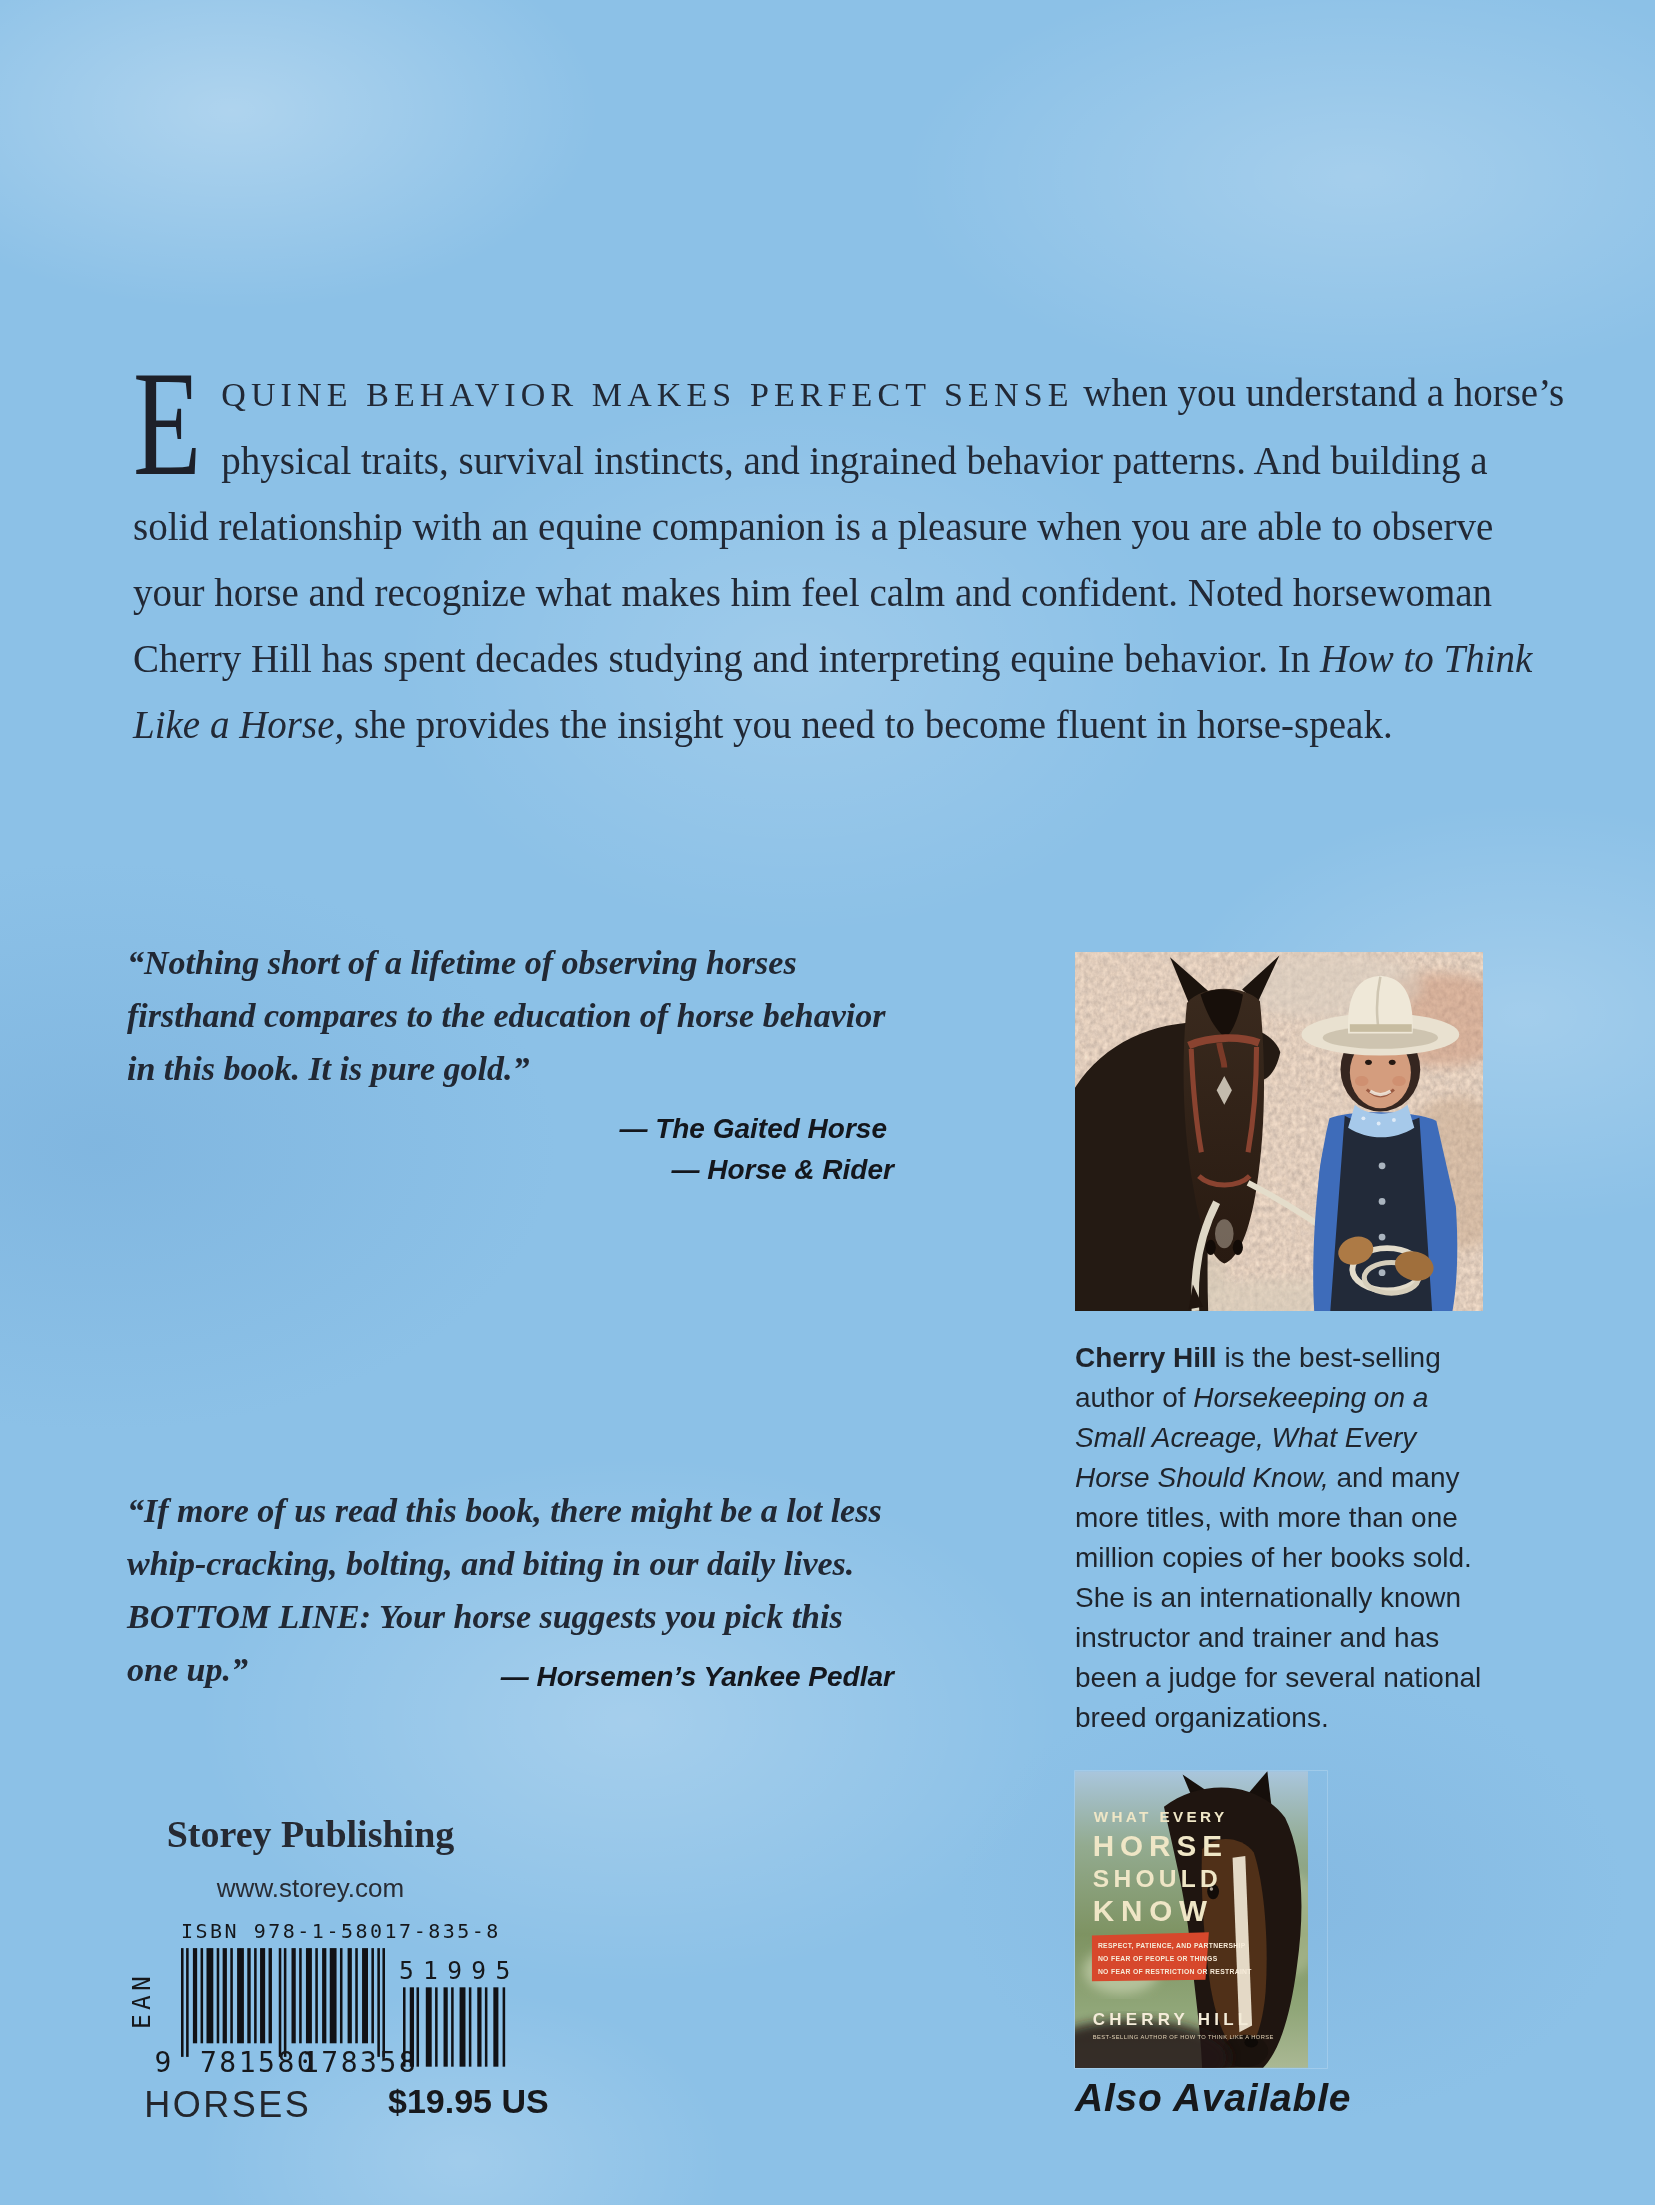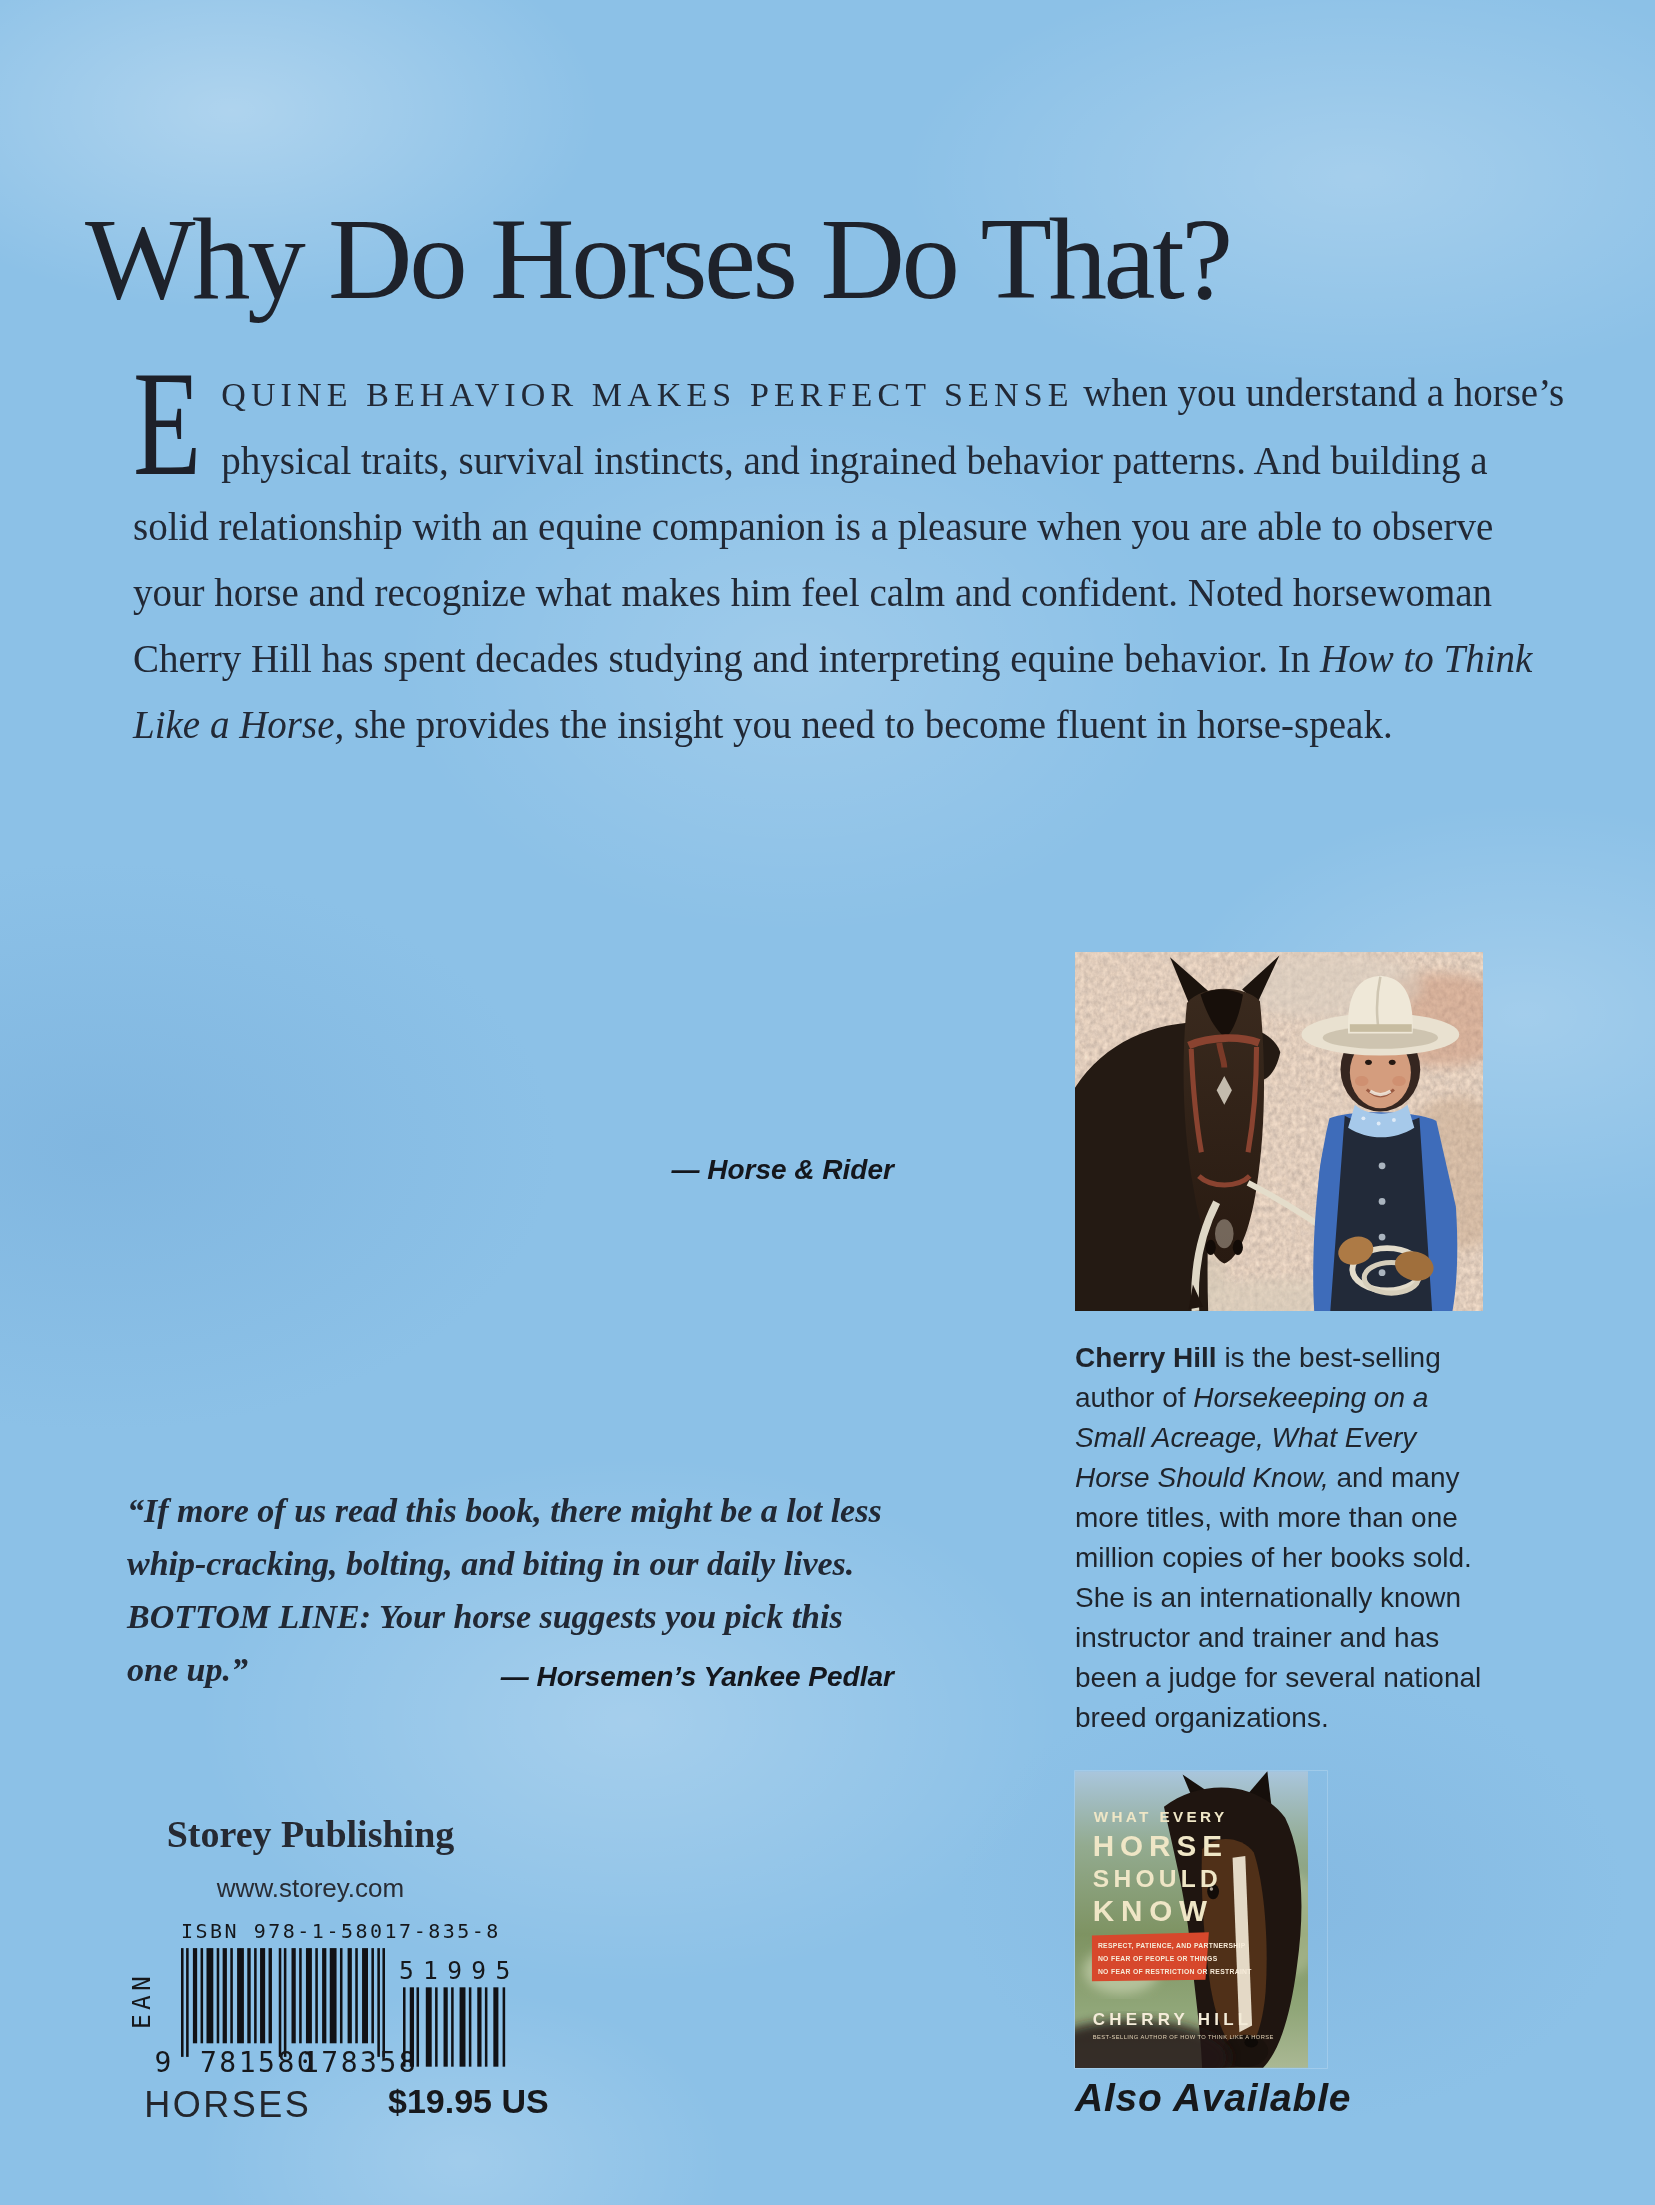--- a/index.html
+++ b/index.html
@@ -79,7 +79,6 @@
 
 <div id="page">
 
-  <h1 id="title" class="abs">Why Do Horses Do That?</h1>
 
   <div id="intro" class="abs"><span class="dropcap">E</span><span class="lead">QUINE BEHAVIOR MAKES PERFECT SENSE</span><span> when you understand a horse’s physical traits, survival instincts, and ingrained behavior patterns. And building a solid relationship with an equine companion is a pleasure when you are able to observe your horse and recognize what makes him feel calm and confident. Noted horsewoman Cherry Hill has spent decades studying and interpreting equine behavior. In </span><i>How to Think Like a Horse,</i><span> she provides the insight you need to become fluent in horse-speak.</span></div>
 

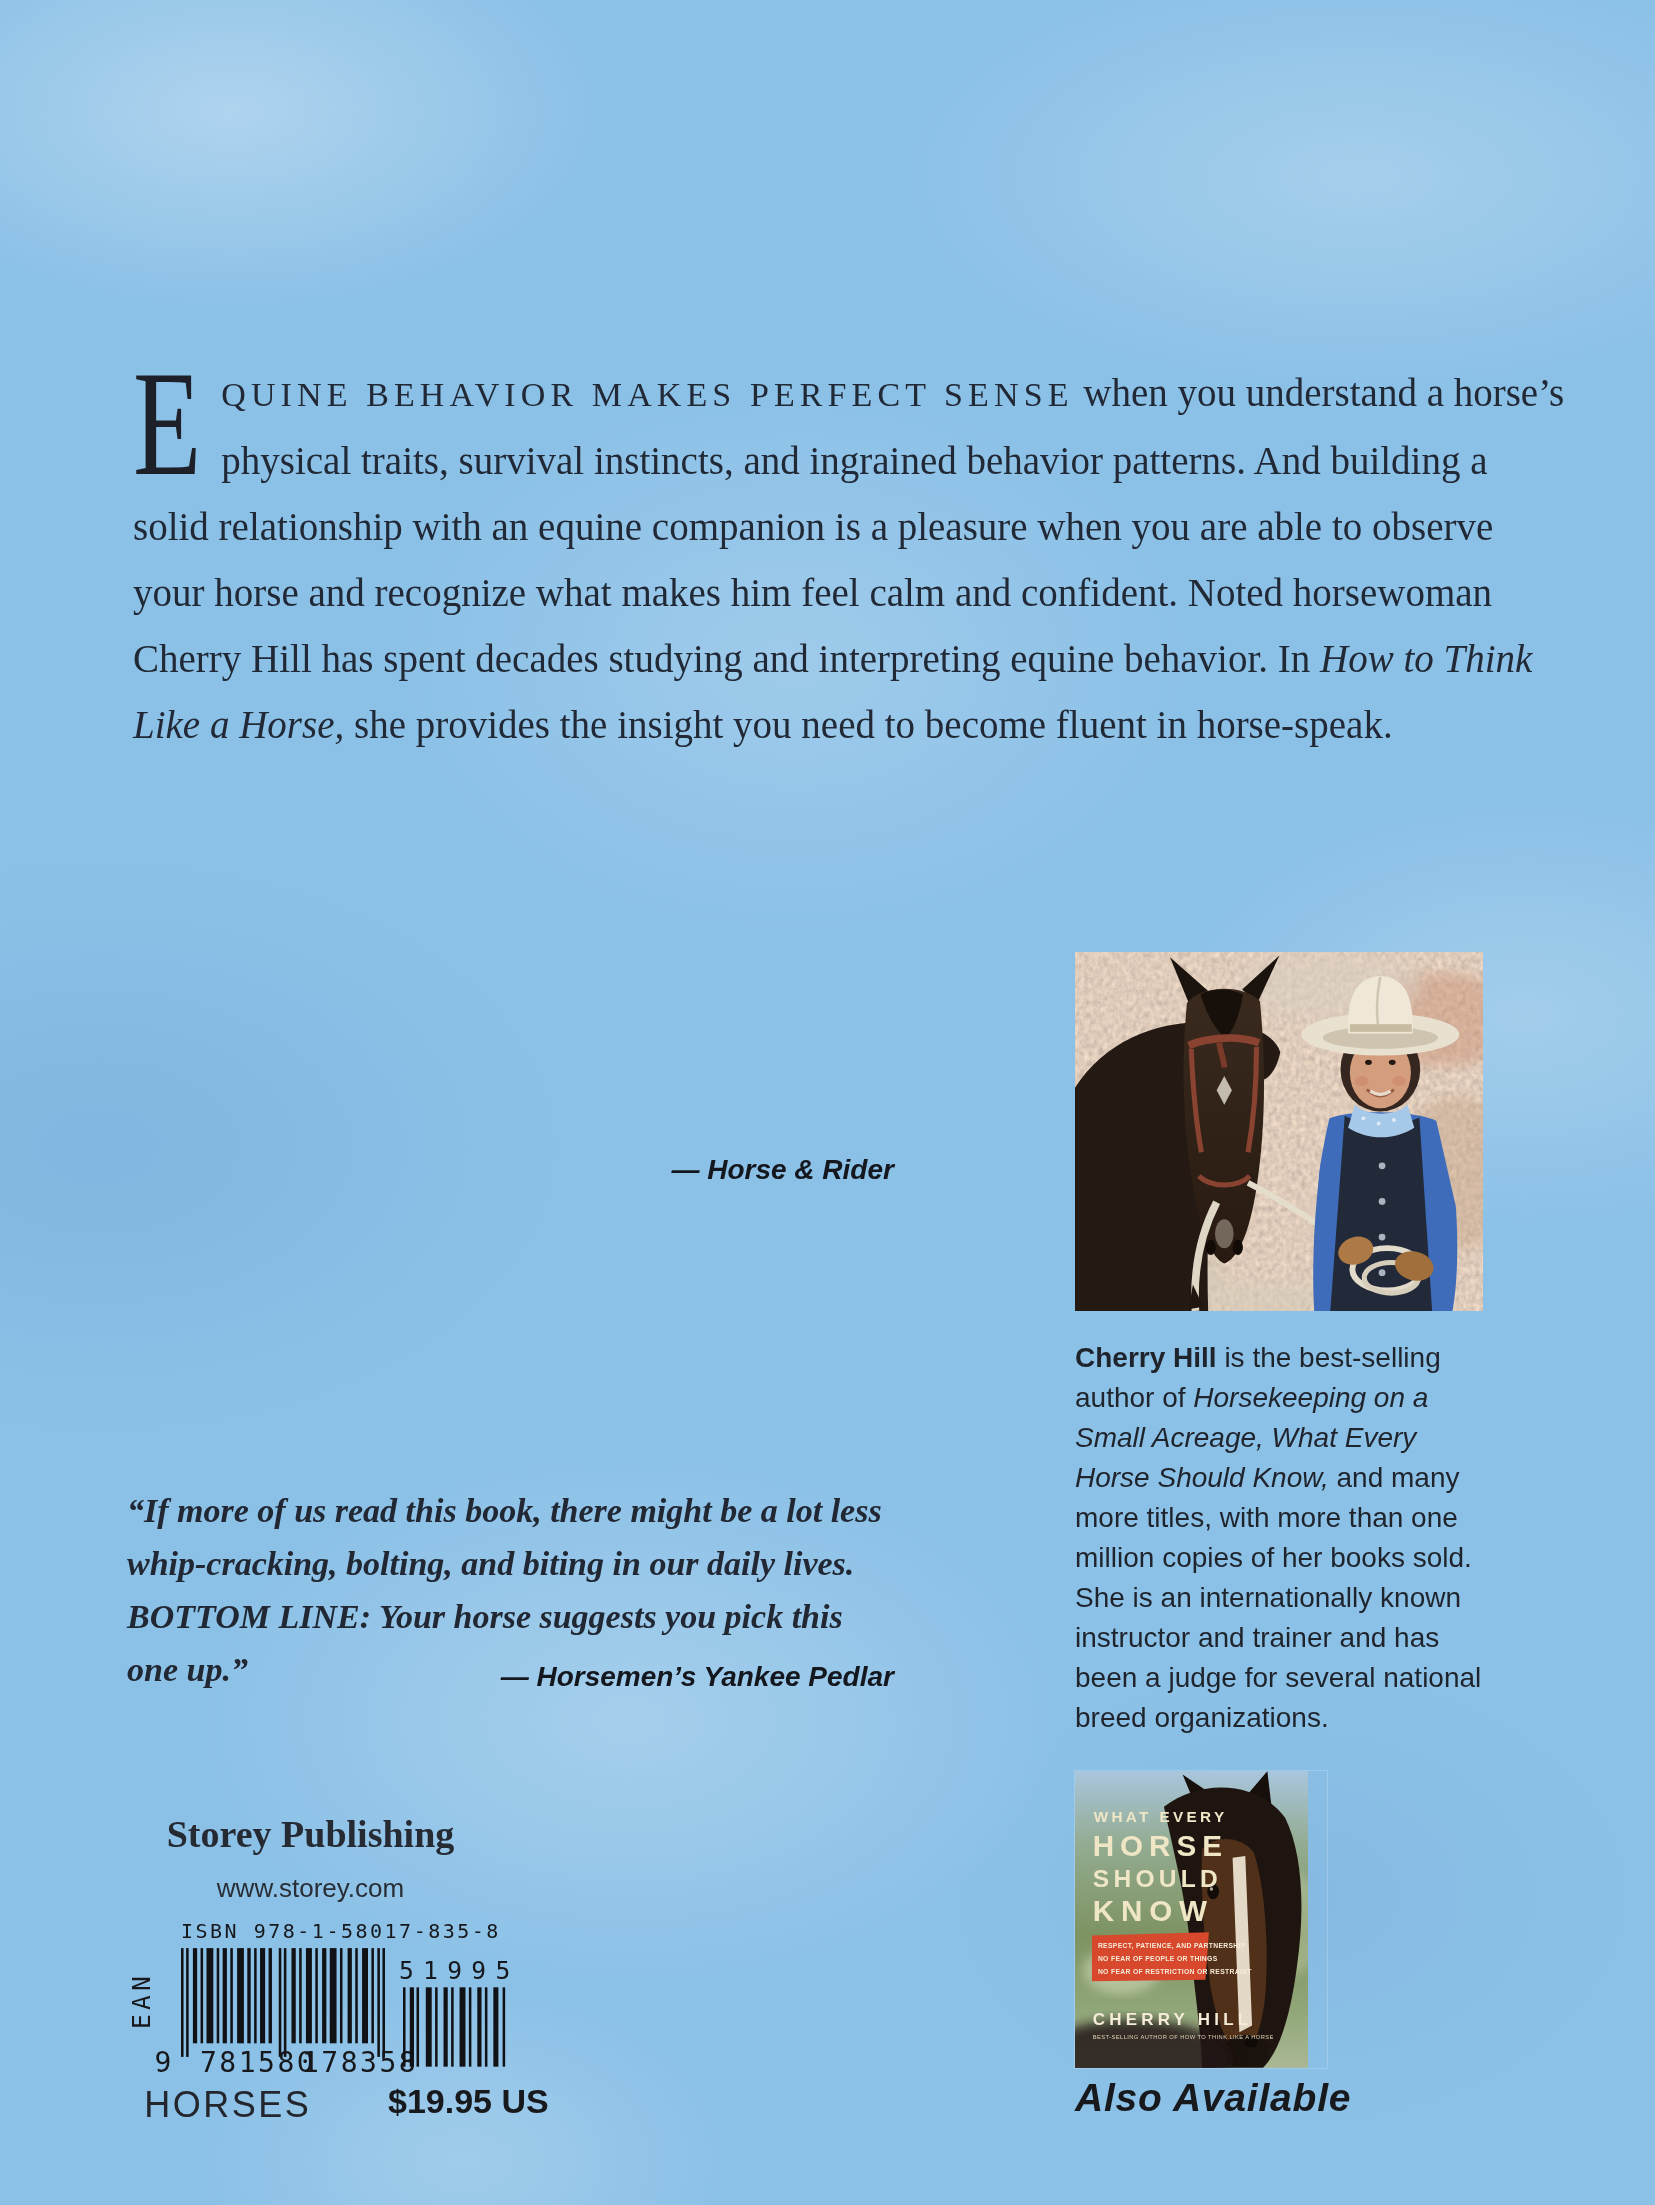--- a/index.html
+++ b/index.html
@@ -82,6 +82,10 @@
 
   <div id="intro" class="abs"><span class="dropcap">E</span><span class="lead">QUINE BEHAVIOR MAKES PERFECT SENSE</span><span> when you understand a horse’s physical traits, survival instincts, and ingrained behavior patterns. And building a solid relationship with an equine companion is a pleasure when you are able to observe your horse and recognize what makes him feel calm and confident. Noted horsewoman Cherry Hill has spent decades studying and interpreting equine behavior. In </span><i>How to Think Like a Horse,</i><span> she provides the insight you need to become fluent in horse-speak.</span></div>
 
+  <div id="quote-1" class="abs quote">
+    <div>“Nothing short of a lifetime of observing horses firsthand compares to the education of horse behavior in this book. It is pure gold.”</div>
+    <div class="attr attr-line">— The Gaited Horse</div>
+  </div>
 
   <div id="quote-2" class="abs quote">
     <div class="attr attr-abs">— Horse &amp; Rider</div>

